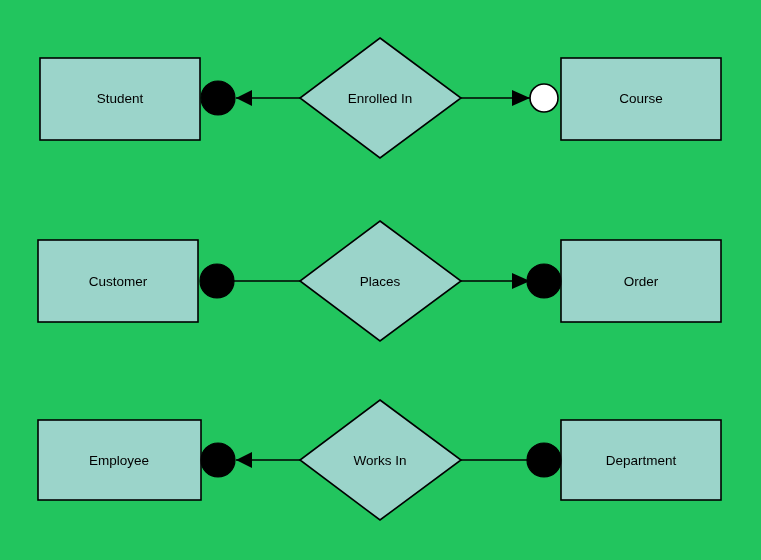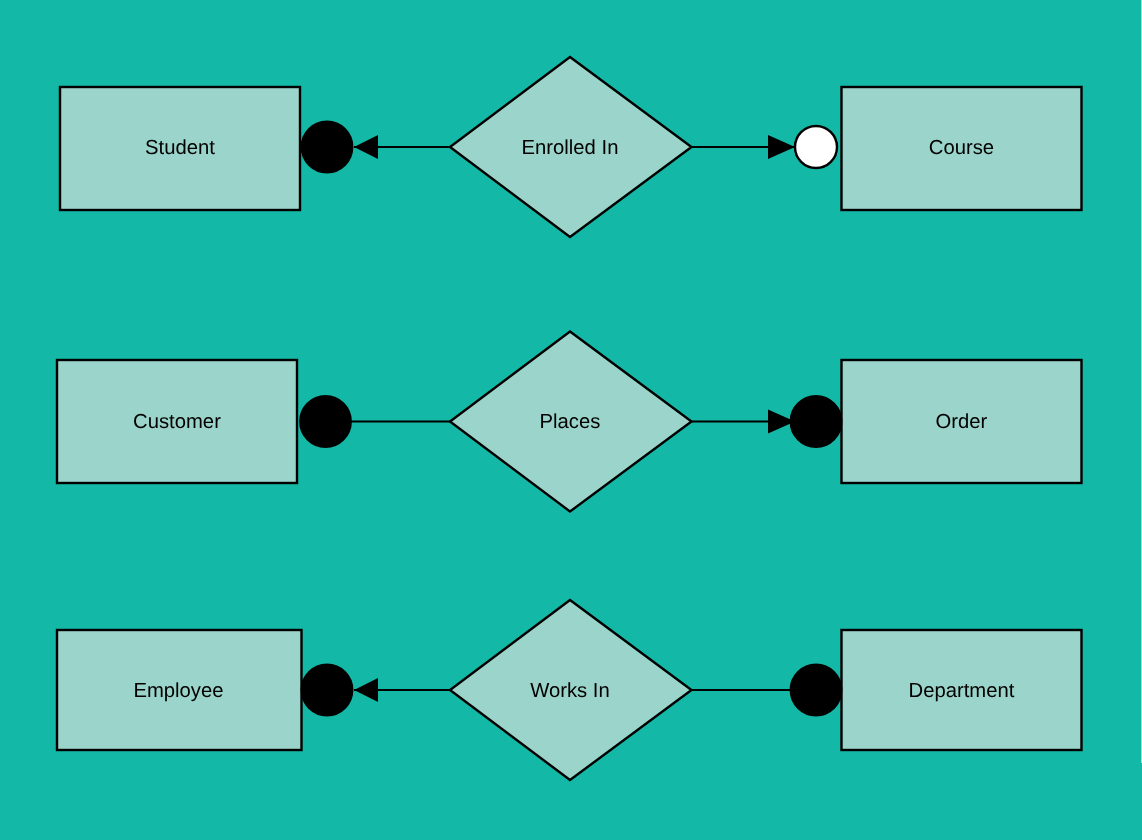--- a/index.html
+++ b/index.html
@@ -18,7 +18,7 @@
     position: relative;
     width: 761px;
     height: 560px;
-    background: #14b8a6;
+    background: #22c55e;
     text-align: center;
   }
   #diagram-canvas svg {

